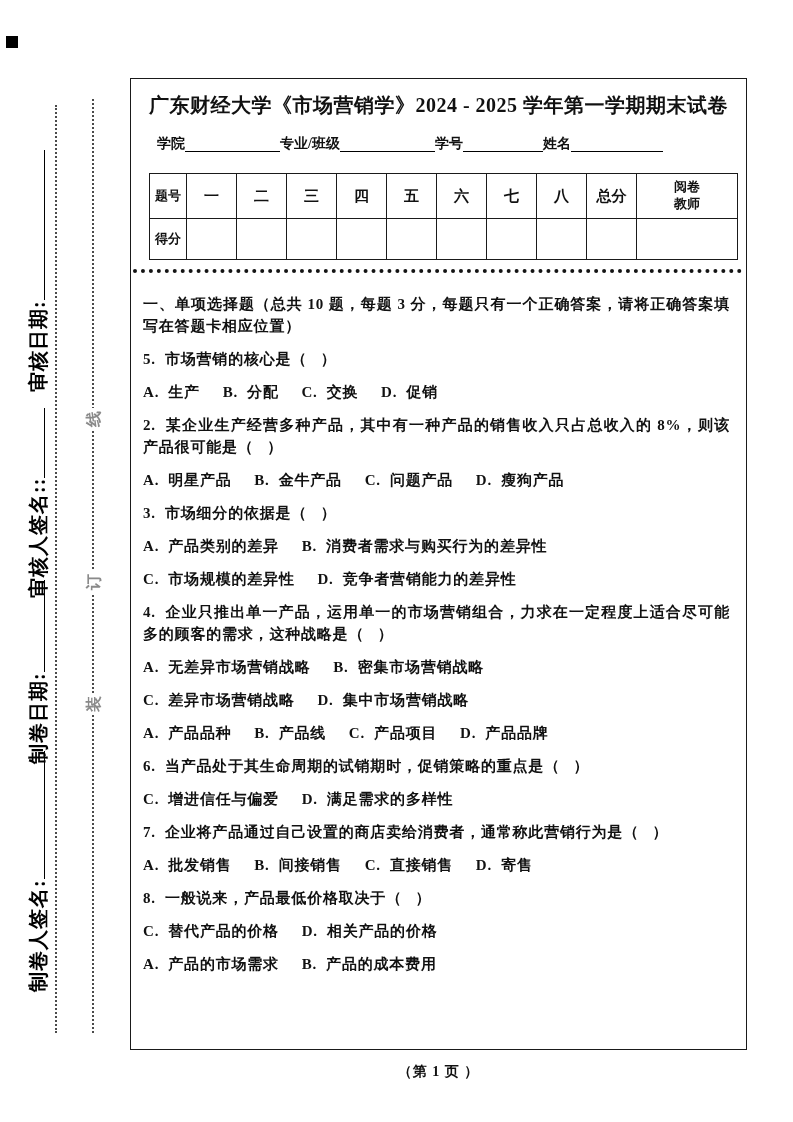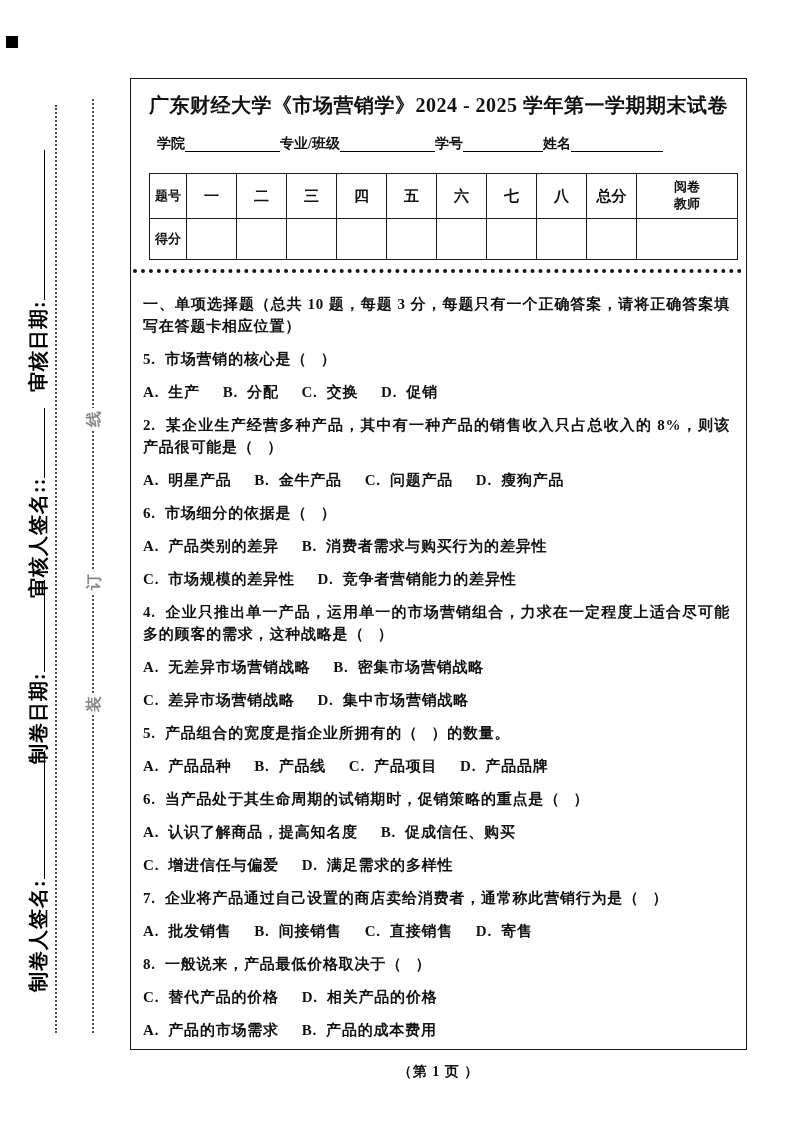--- a/index.html
+++ b/index.html
@@ -141,7 +141,7 @@
       <p>2.  某企业生产经营多种产品，其中有一种产品的销售收入只占总收入的 8%，则该产品很可能是（   ）</p>
       <p>A.  明星产品     B.  金牛产品     C.  问题产品     D.  瘦狗产品</p>
 
-      <p>6.  市场细分的依据是（   ）</p>
+      <p>3.  市场细分的依据是（   ）</p>
       <p>A.  产品类别的差异     B.  消费者需求与购买行为的差异性</p>
       <p>C.  市场规模的差异性     D.  竞争者营销能力的差异性</p>
 

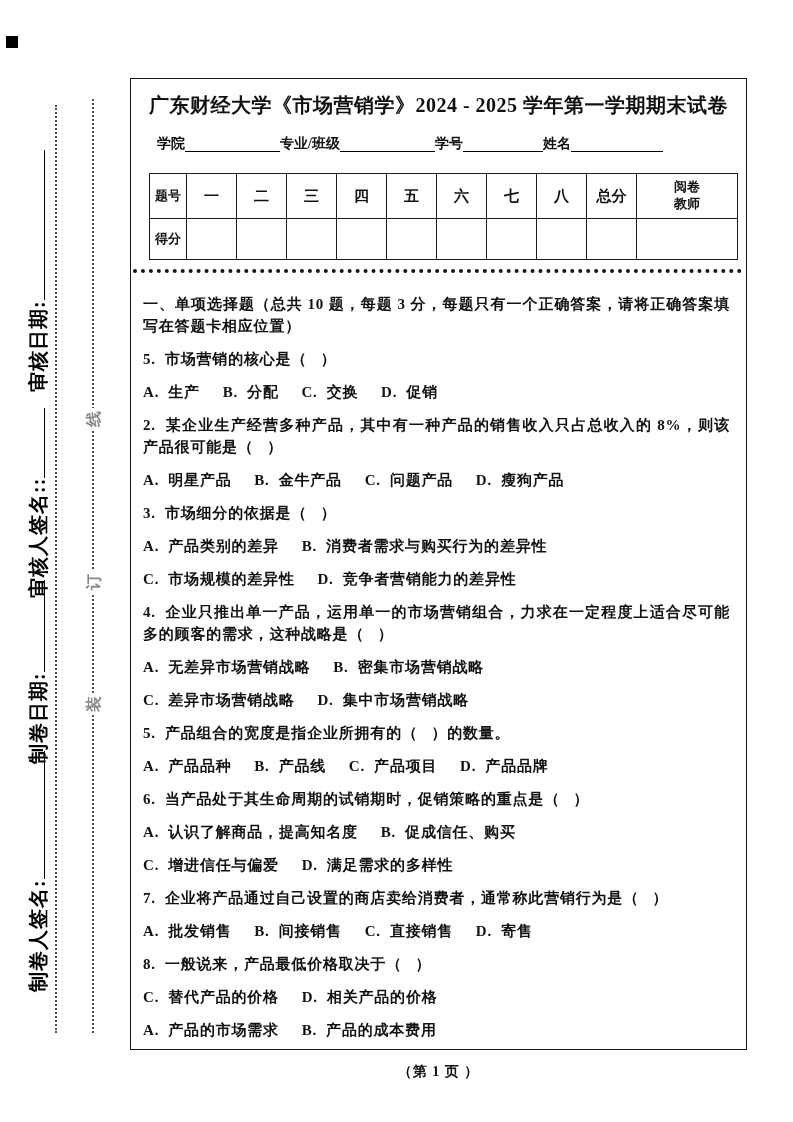--- a/index.html
+++ b/index.html
@@ -149,7 +149,6 @@
       <p>A.  无差异市场营销战略     B.  密集市场营销战略</p>
       <p>C.  差异市场营销战略     D.  集中市场营销战略</p>
 
-      <p>5.  产品组合的宽度是指企业所拥有的（   ）的数量。</p>
       <p>A.  产品品种     B.  产品线     C.  产品项目     D.  产品品牌</p>
 
       <p>6.  当产品处于其生命周期的试销期时，促销策略的重点是（   ）</p>

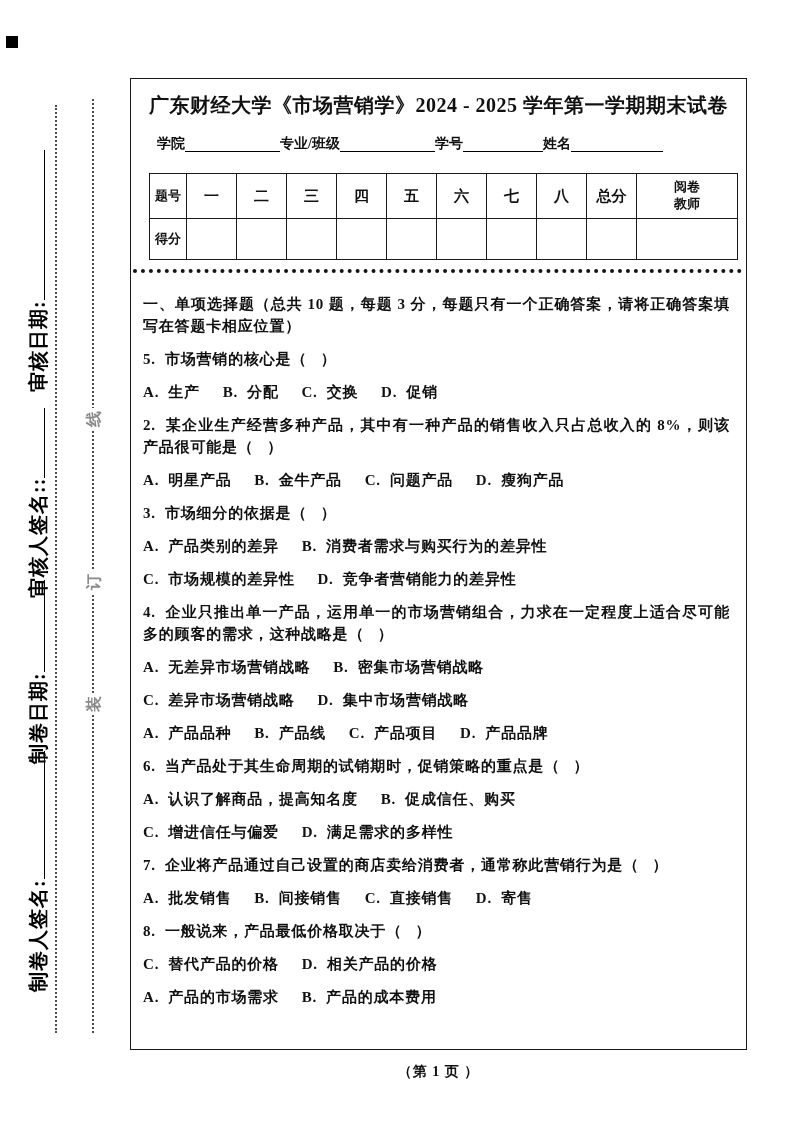--- a/index.html
+++ b/index.html
@@ -152,7 +152,6 @@
       <p>A.  产品品种     B.  产品线     C.  产品项目     D.  产品品牌</p>
 
       <p>6.  当产品处于其生命周期的试销期时，促销策略的重点是（   ）</p>
-      <p>A.  认识了解商品，提高知名度     B.  促成信任、购买</p>
       <p>C.  增进信任与偏爱     D.  满足需求的多样性</p>
 
       <p>7.  企业将产品通过自己设置的商店卖给消费者，通常称此营销行为是（   ）</p>

